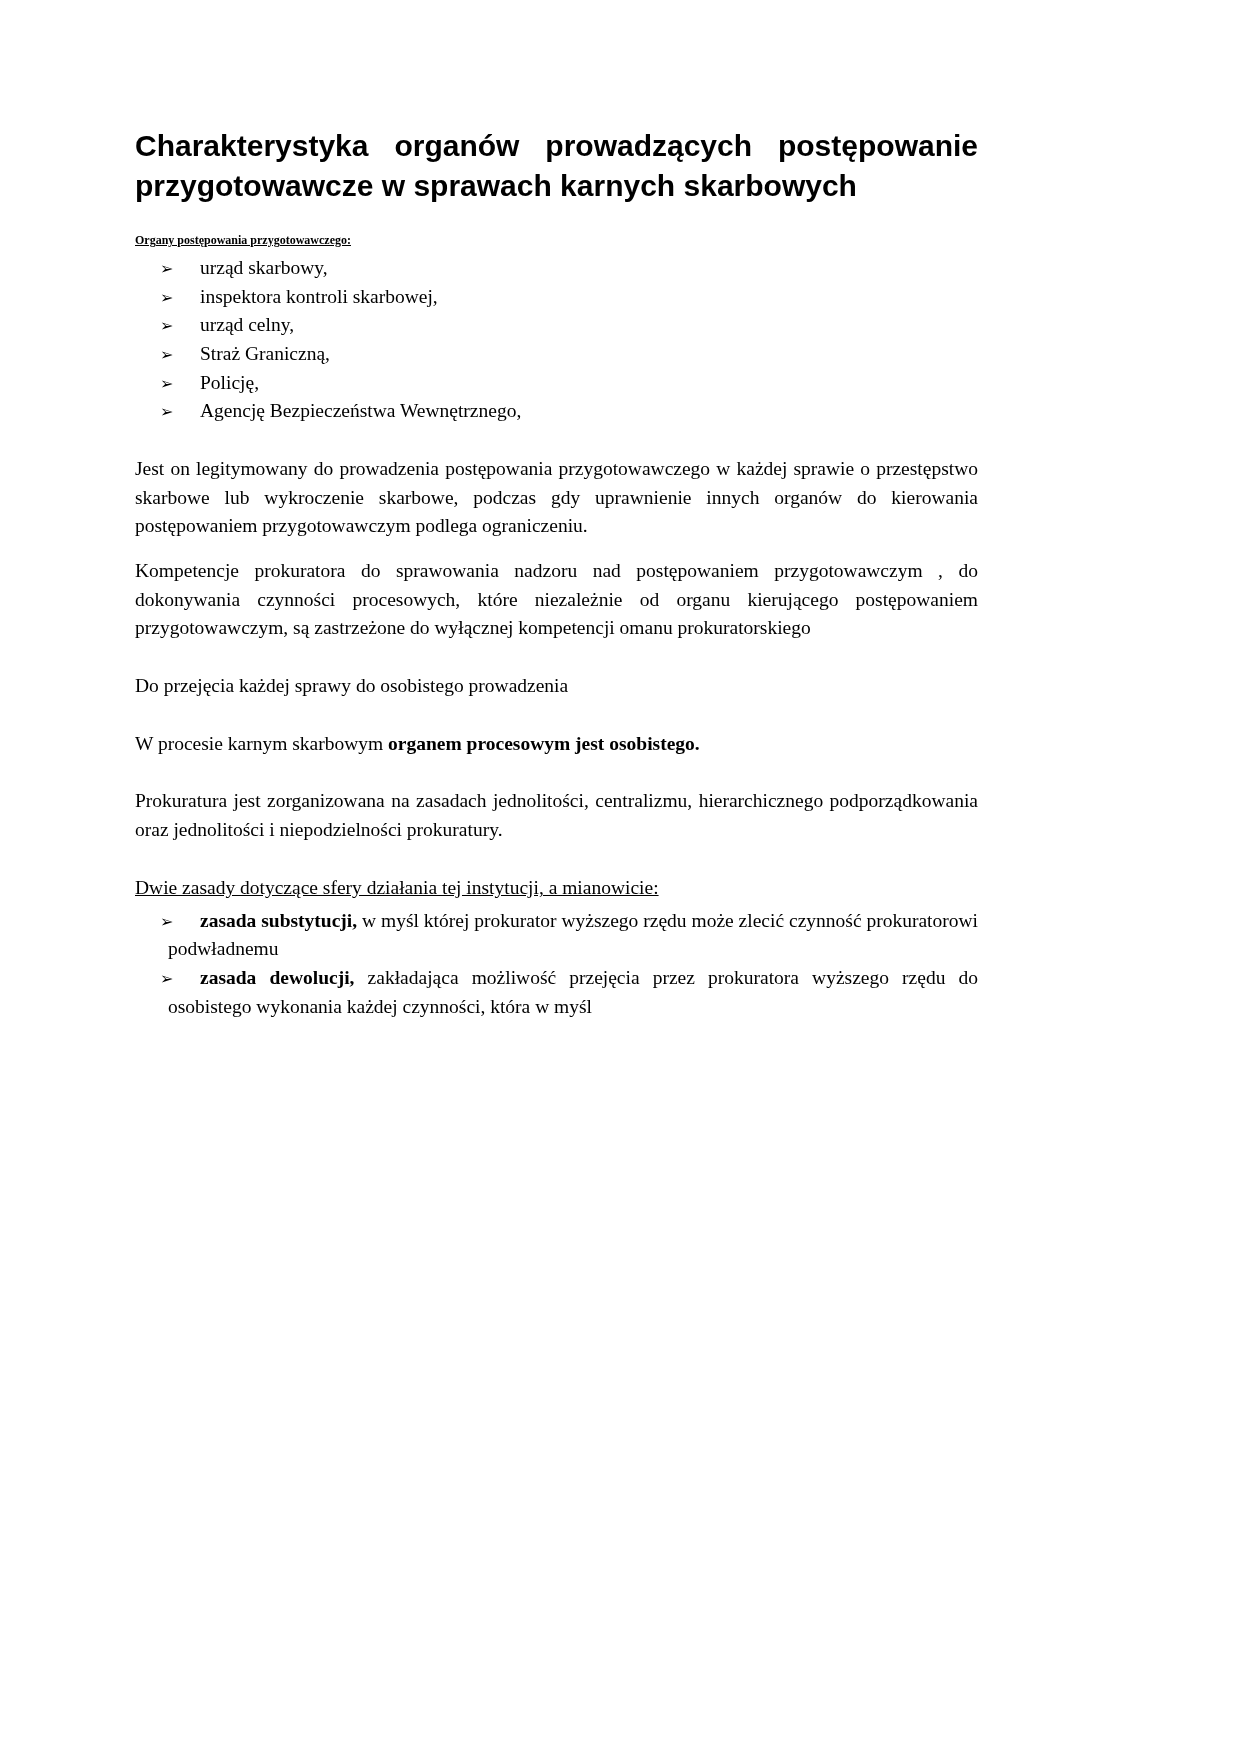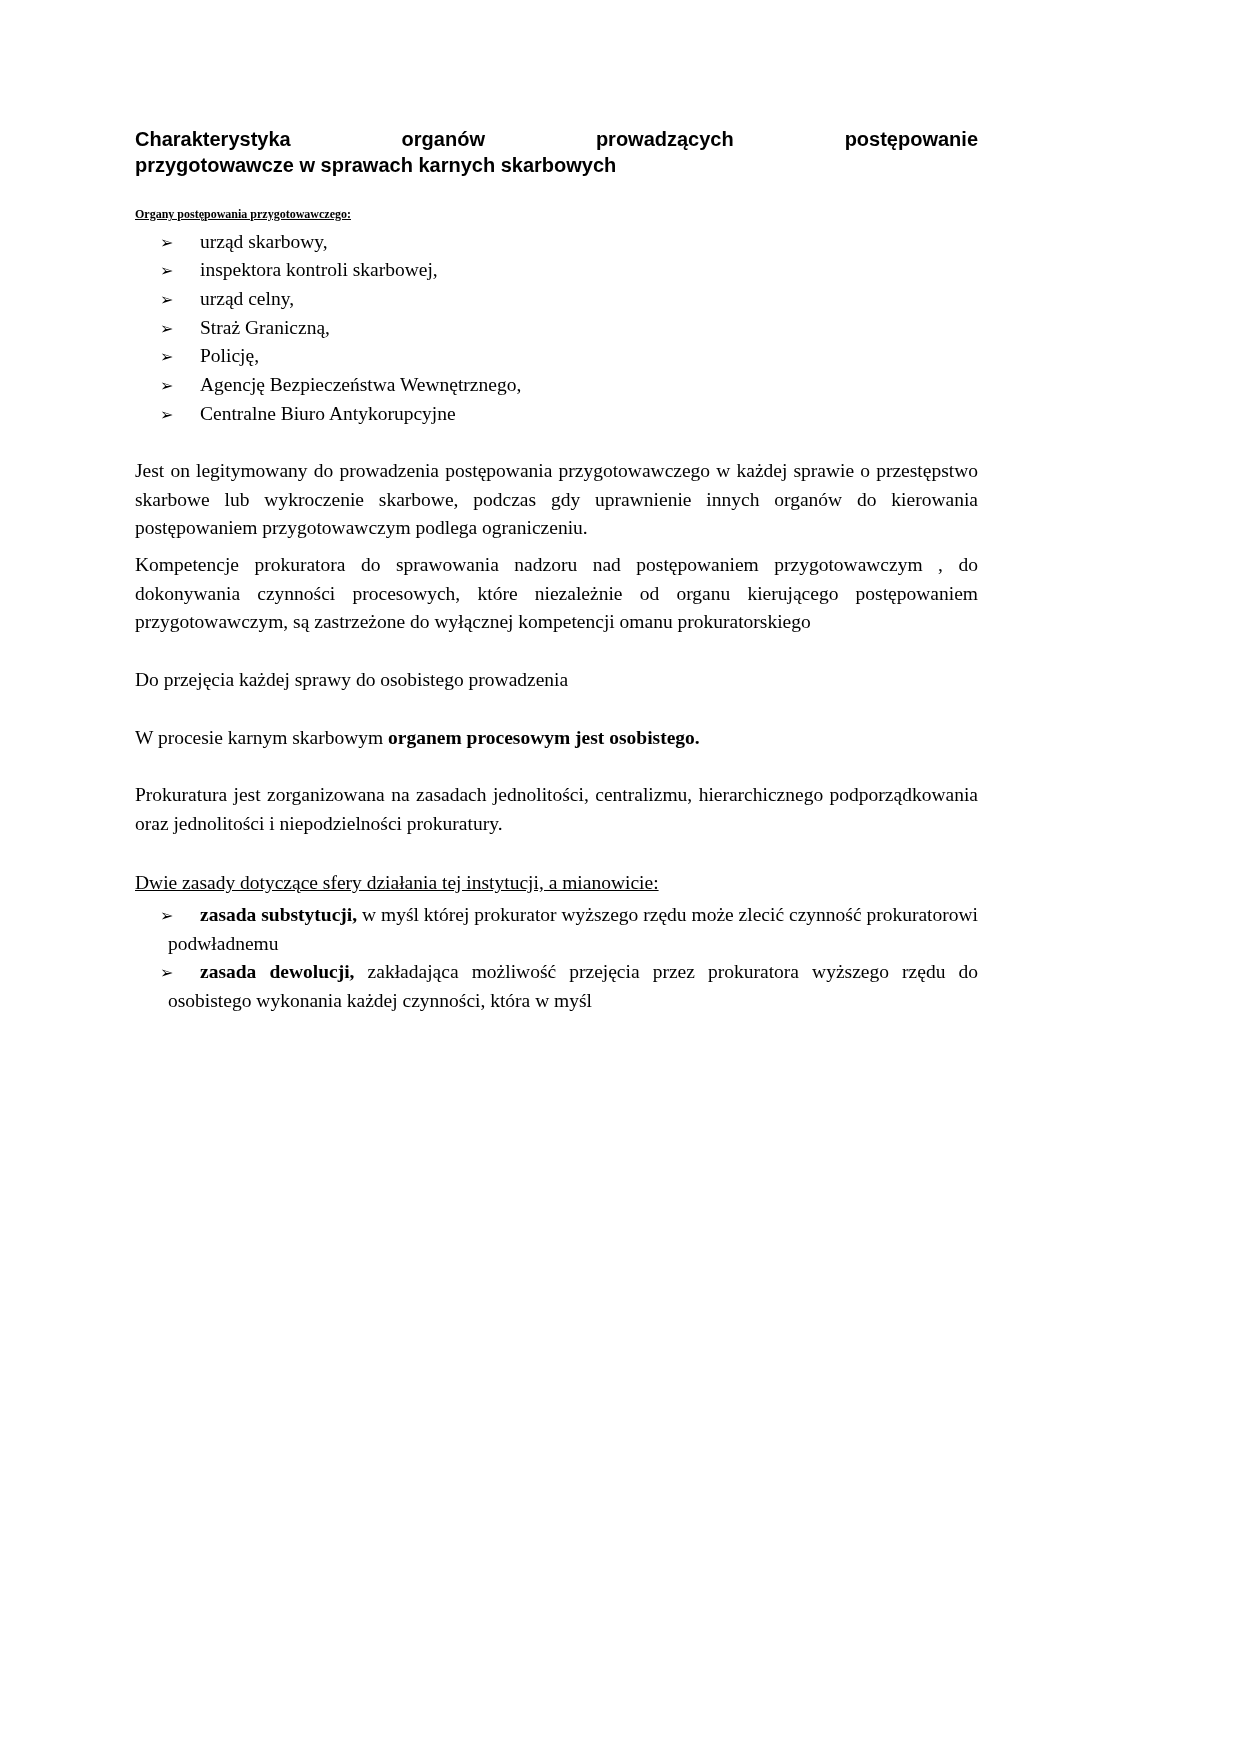--- a/index.html
+++ b/index.html
@@ -24,7 +24,7 @@
     margin: 0;
     font-family: "Liberation Sans", "DejaVu Sans", sans-serif;
     font-weight: bold;
-    font-size: 20px;
+    font-size: 30px;
     line-height: 1.32;
     color: #000000;
   }

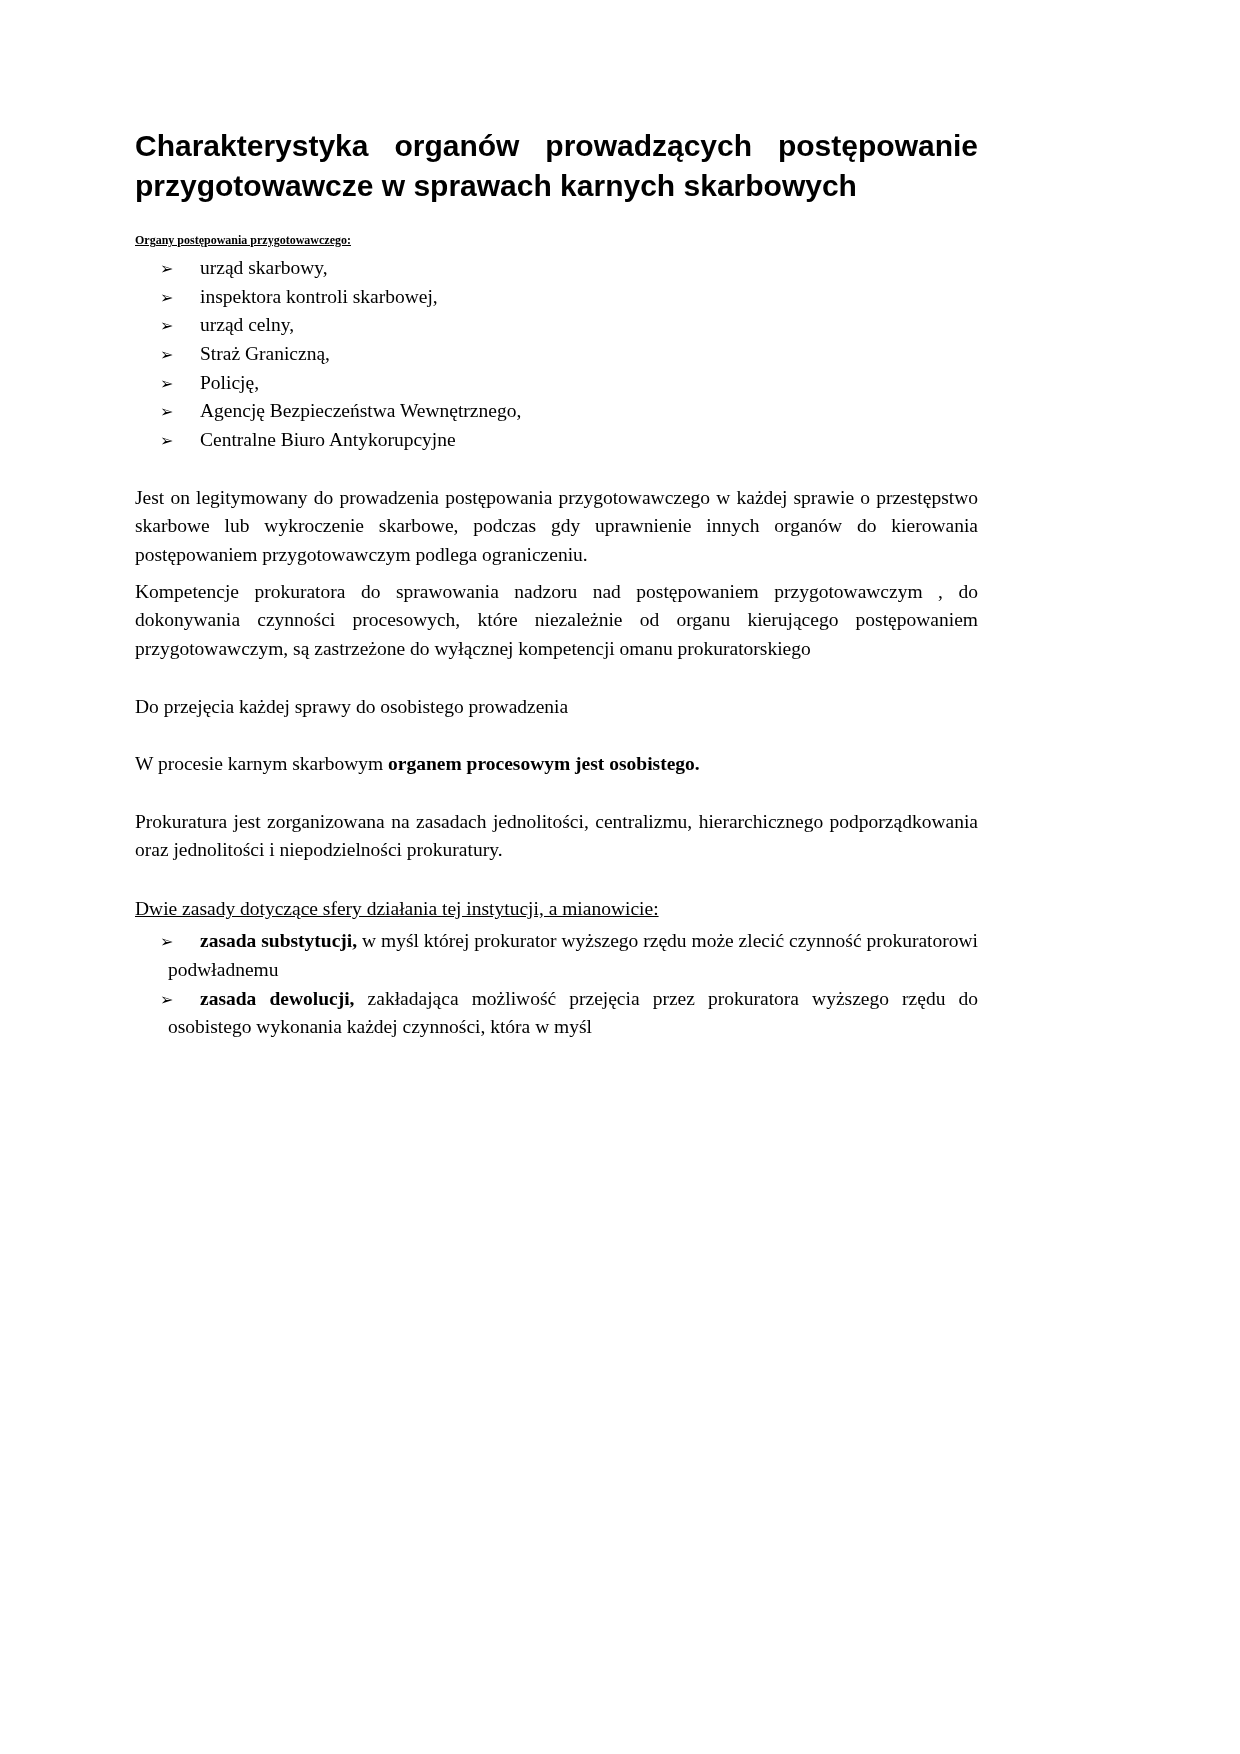--- a/index.html
+++ b/index.html
@@ -101,7 +101,6 @@
     <li><span class="bullet">➢</span><span>Straż Graniczną,</span></li>
     <li><span class="bullet">➢</span><span>Policję,</span></li>
     <li><span class="bullet">➢</span><span>Agencję Bezpieczeństwa Wewnętrznego,</span></li>
-    <li><span class="bullet">➢</span><span>Centralne Biuro Antykorupcyjne</span></li>
   </ul>
 
 

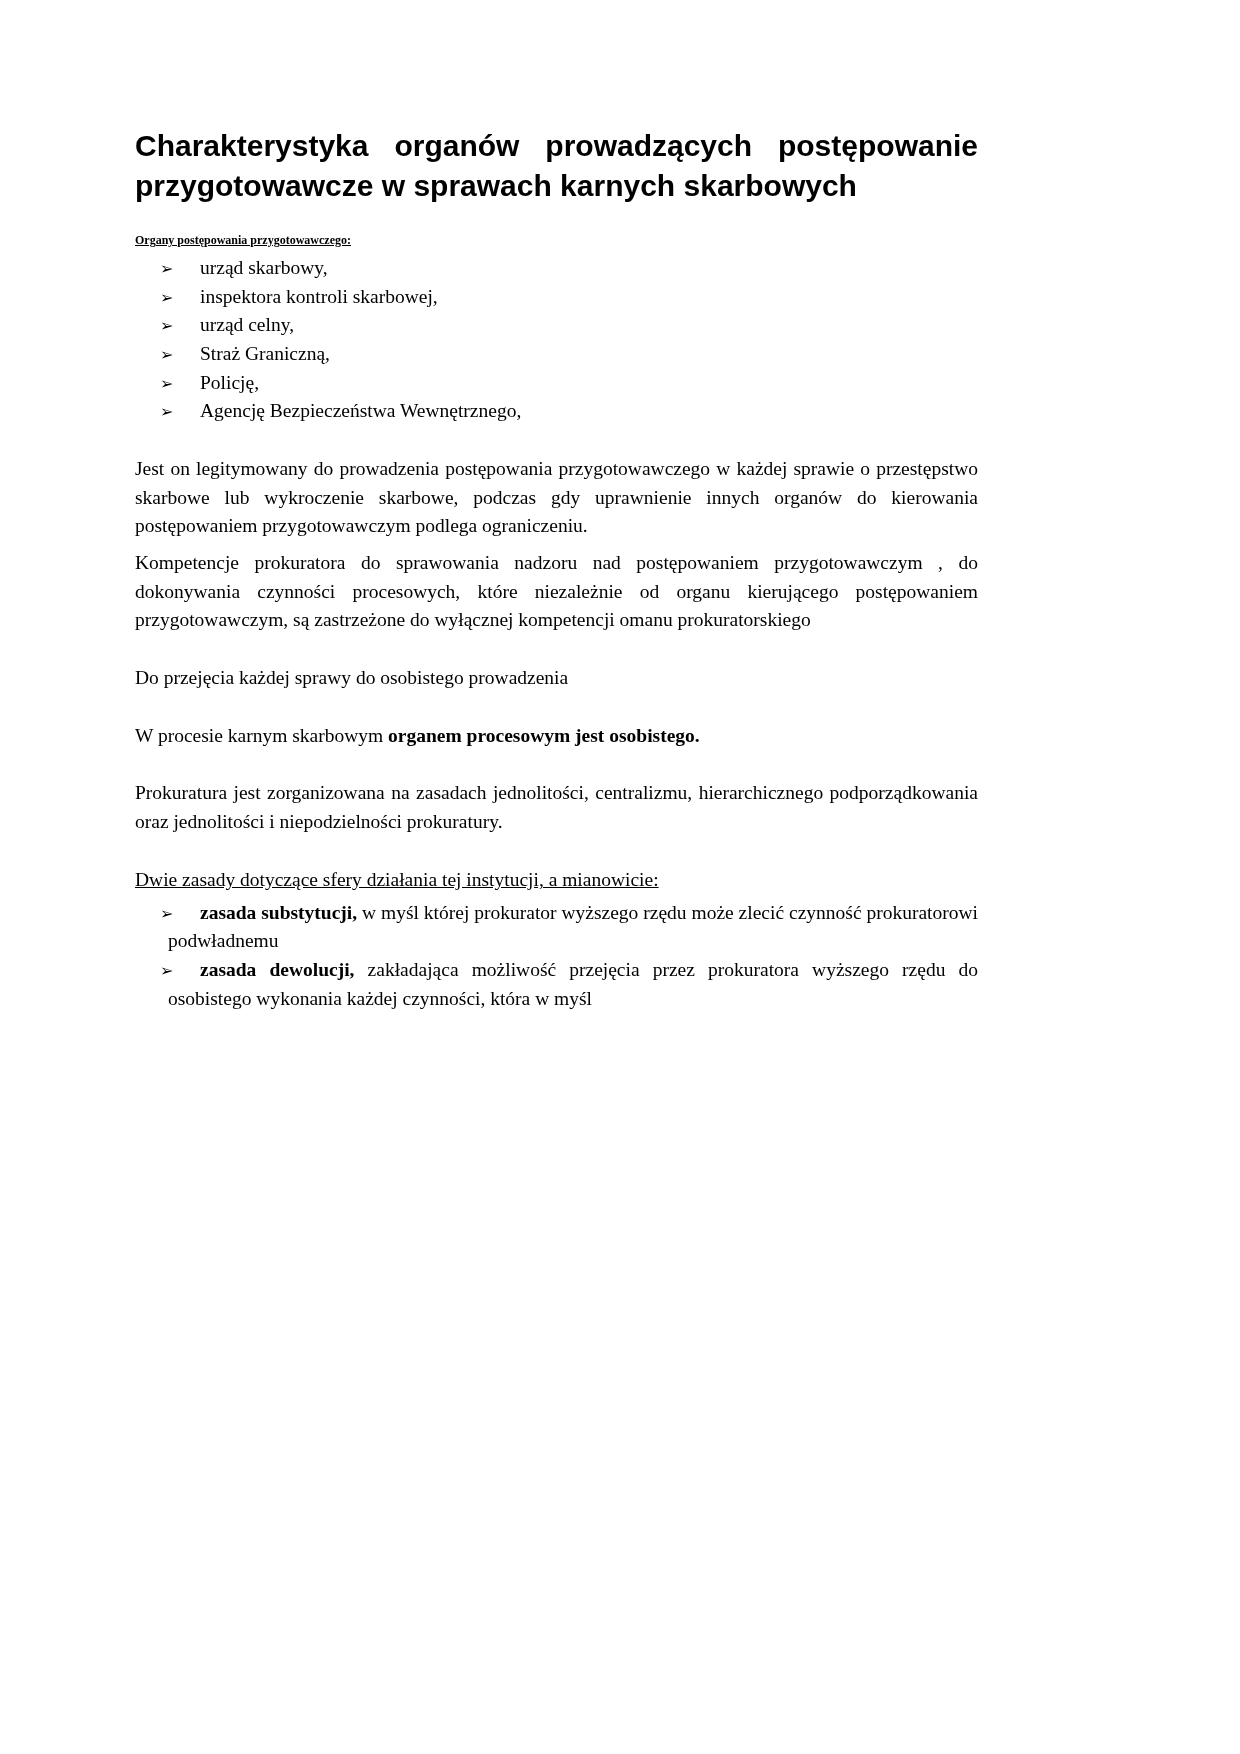--- a/index.html
+++ b/index.html
@@ -73,7 +73,7 @@
     line-height: 1.47;
   }
   .para.cont {
-    margin-top: 8px;
+    margin-top: 16px;
   }
   .para.plain {
     text-align: left;

